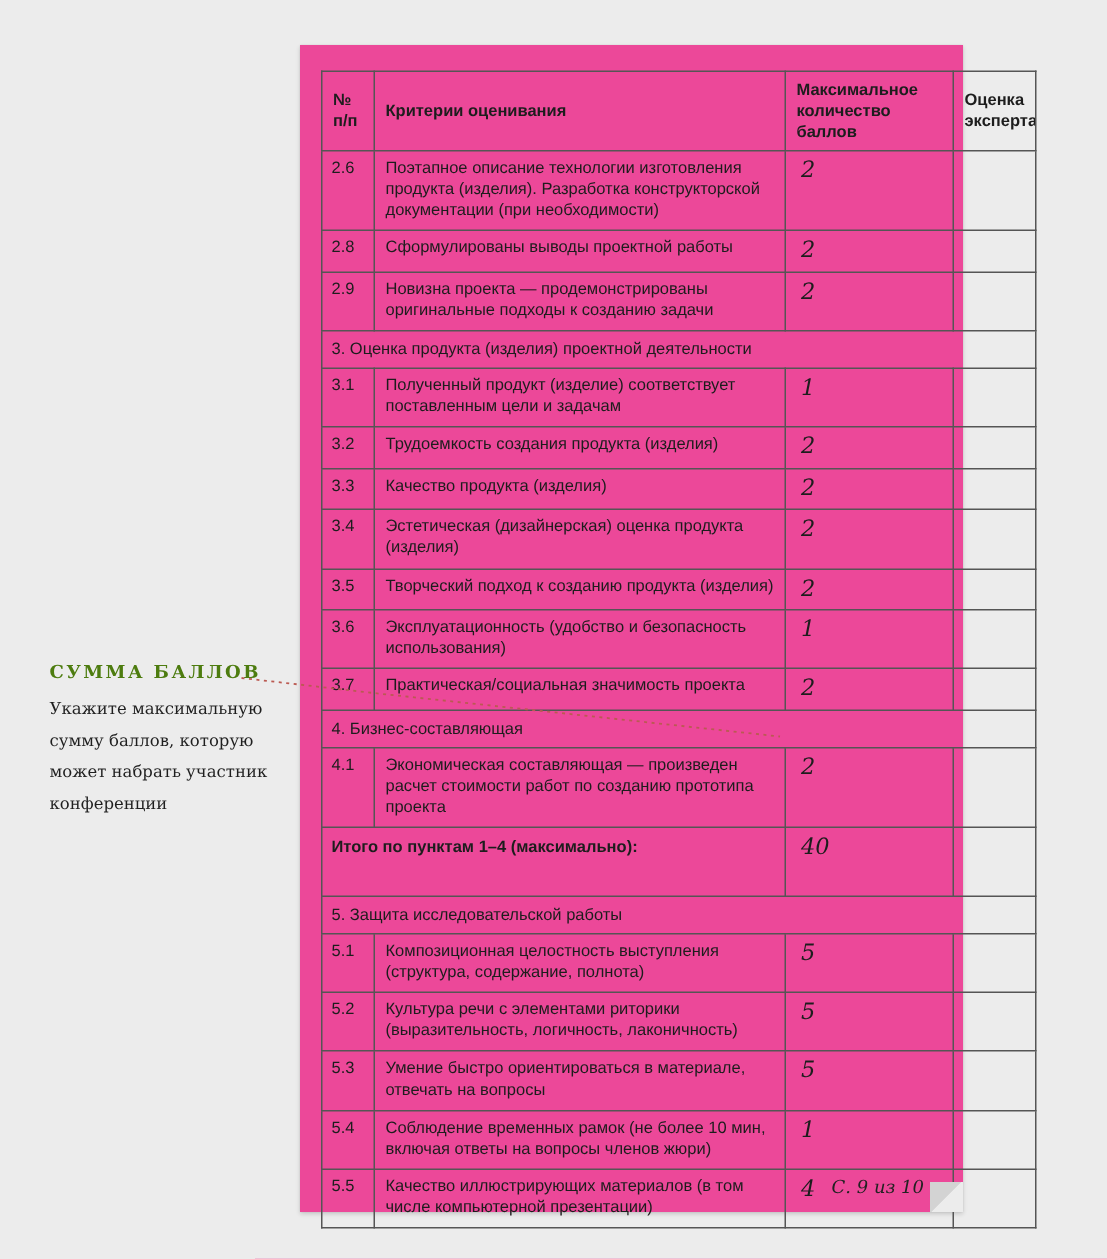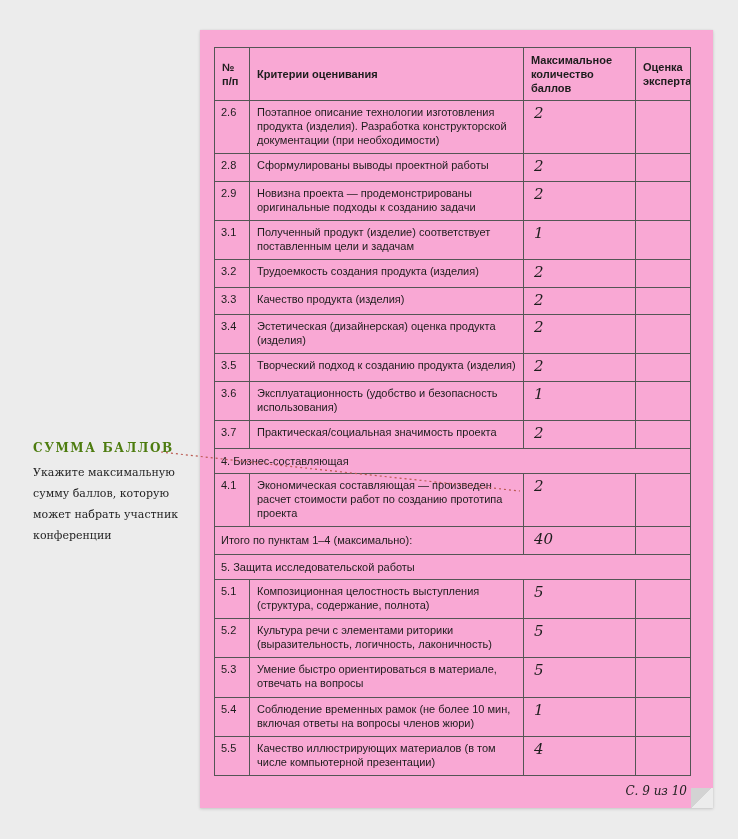--- a/index.html
+++ b/index.html
@@ -10,8 +10,8 @@
   }
   
   .paper{
-    position:absolute;left:200px;top:30px;width:513px;height:778px;
-    background:#f9a8d4;box-shadow:0 1px 3px rgba(0,0,0,.16),0 0 1px rgba(0,0,0,.08);
+    position:absolute;left:200px;top:30px;width:442px;height:778px;
+    background:#ec4899;box-shadow:0 1px 3px rgba(0,0,0,.16),0 0 1px rgba(0,0,0,.08);
   }
   .corner-fold{
     position:absolute;right:0;bottom:0;width:22px;height:20px;

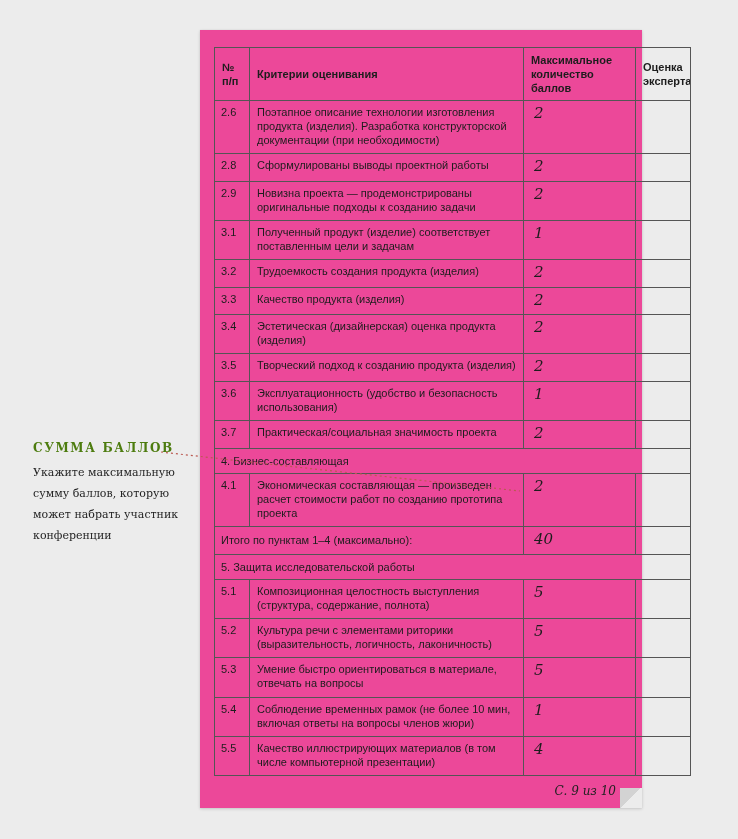--- a/index.html
+++ b/index.html
@@ -94,6 +94,9 @@
             <td class="cell-expert"></td>
           </tr>
           <tr>
+            <td class="cell-section" colspan="4">3. Оценка продукта (изделия) проектной деятельности</td>
+          </tr>
+          <tr>
             <td class="cell-num">3.1</td>
             <td class="cell-criteria">Полученный продукт (изделие) соответствует поставленным цели и задачам</td>
             <td class="cell-score">1</td>

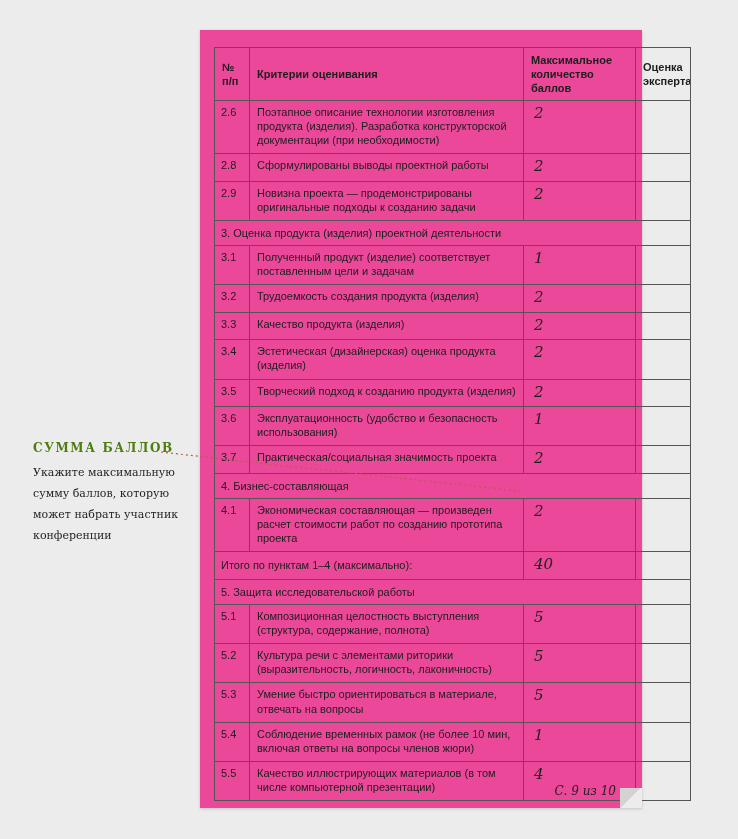--- a/index.html
+++ b/index.html
@@ -38,7 +38,7 @@
     padding-left:10px;padding-top:4px;
   }
   td.cell-section{padding-top:5px;padding-bottom:5px;padding-left:6px;}
-  td.cell-total-label{font-weight:normal;padding-left:6px;padding-top:6px;padding-bottom:7px;margin-top:36px;}
+  td.cell-total-label{font-weight:bold;padding-left:6px;padding-top:6px;padding-bottom:25px;margin-top:36px;}
   
   .annotation{position:absolute;left:33px;top:441px;width:176px;}
   .annotation-title{

